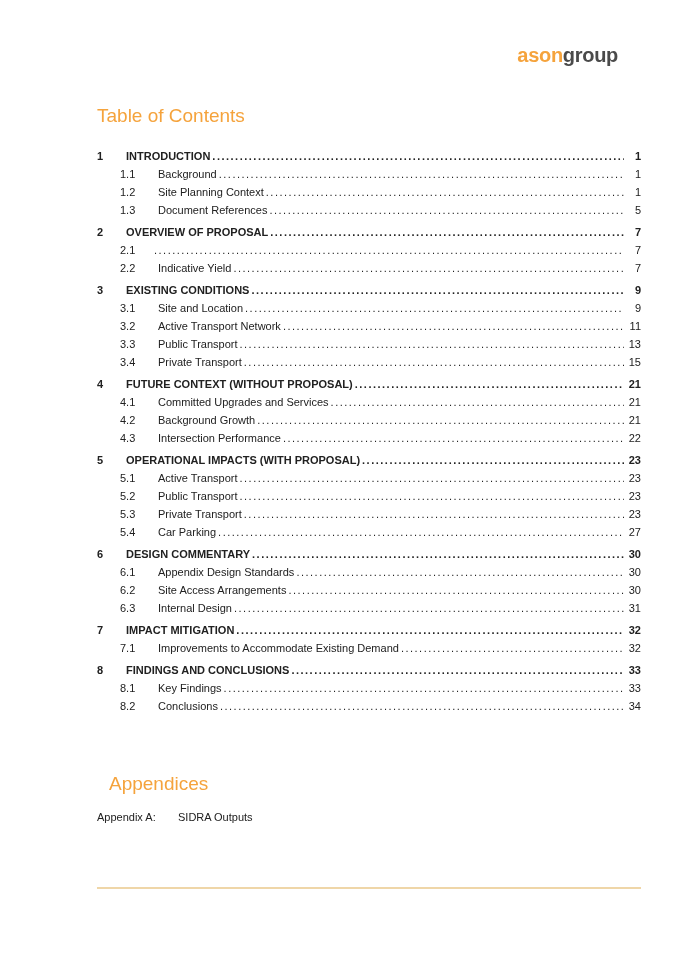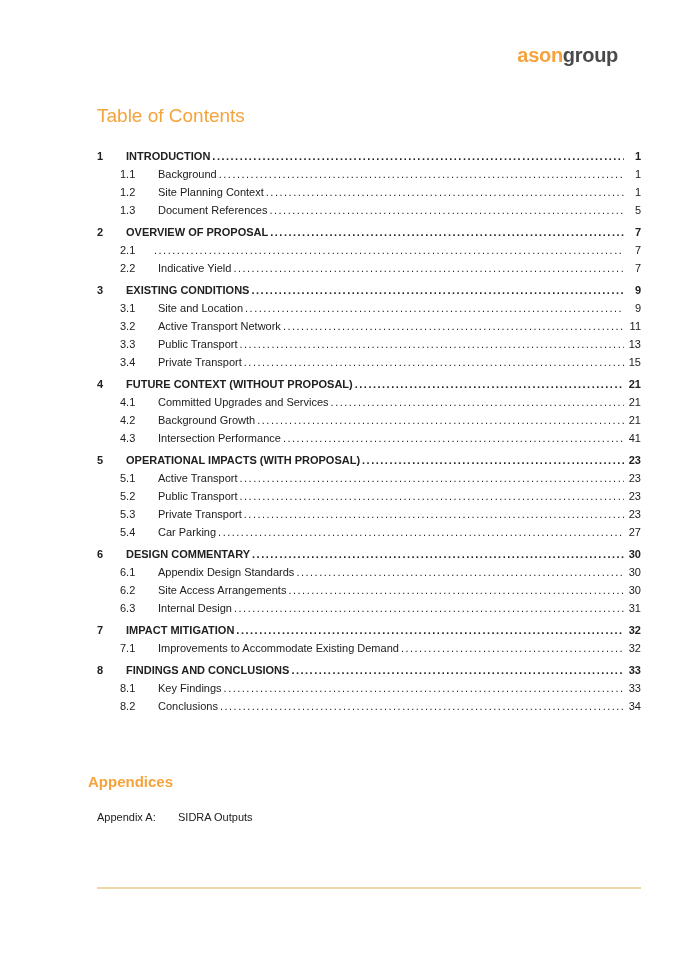--- a/index.html
+++ b/index.html
@@ -211,7 +211,7 @@
         <span class="num">4.3</span>
         <span class="lbl">Intersection Performance</span>
         <span class="dots">..........................................................................................................................................................................................................................................................</span>
-        <span class="pg">41</span>
+        <span class="pg">22</span>
       </div>
       <div class="toc-row l1">
         <span class="num">5</span>

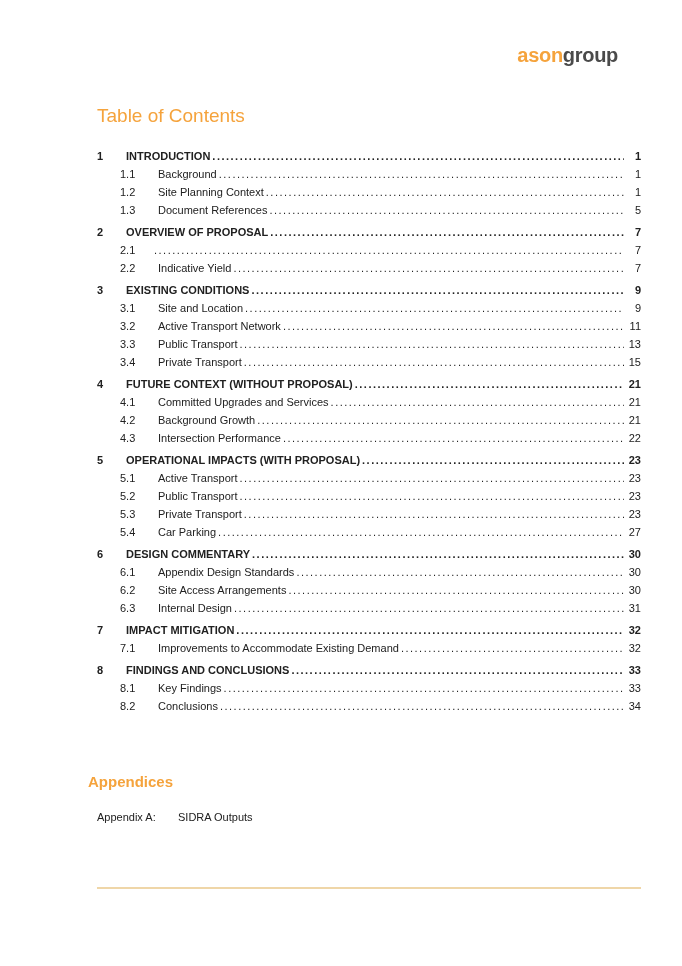--- a/index.html
+++ b/index.html
@@ -76,9 +76,9 @@
 
   .appendices-title {
     position: absolute;
-    left: 88px; top: 773px;
-    font-size: 15px;
-    font-weight: bold;
+    left: 109px; top: 773px;
+    font-size: 19px;
+    font-weight: normal;
     color: var(--accent);
   }
   .appendix-row {

